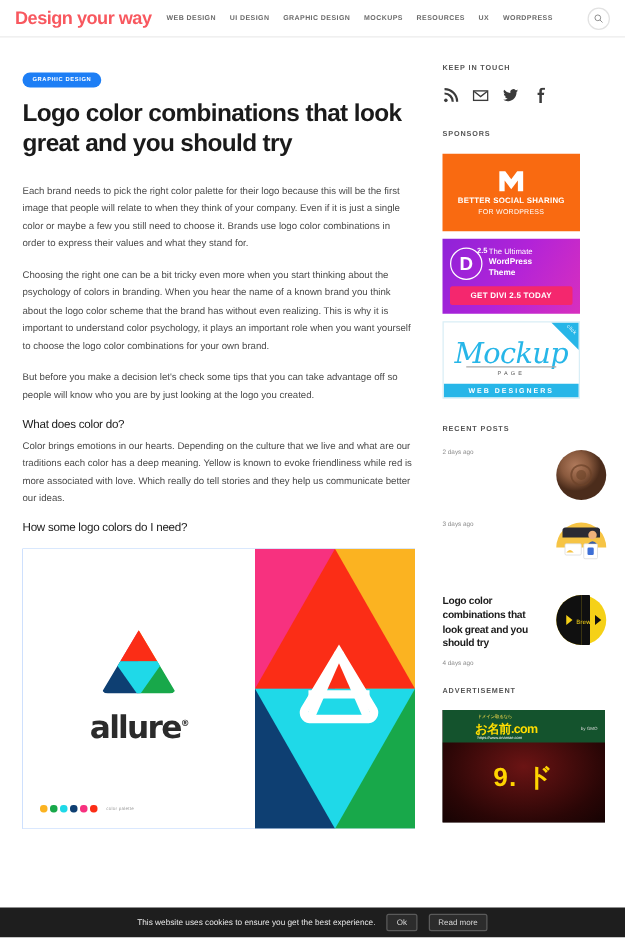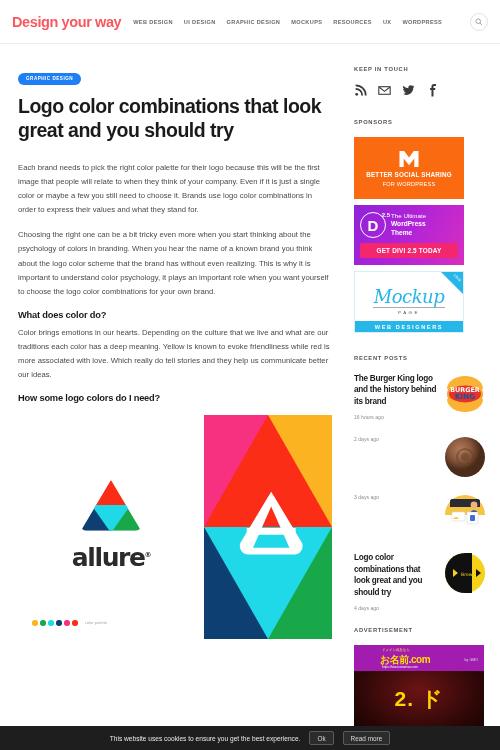--- a/index.html
+++ b/index.html
@@ -14,7 +14,7 @@
 
   
   .site-header {
-    height: 44px;
+    height: 30px;
     background: #ffffff;
     border-bottom: 1px solid #ececec;
     display: flex;

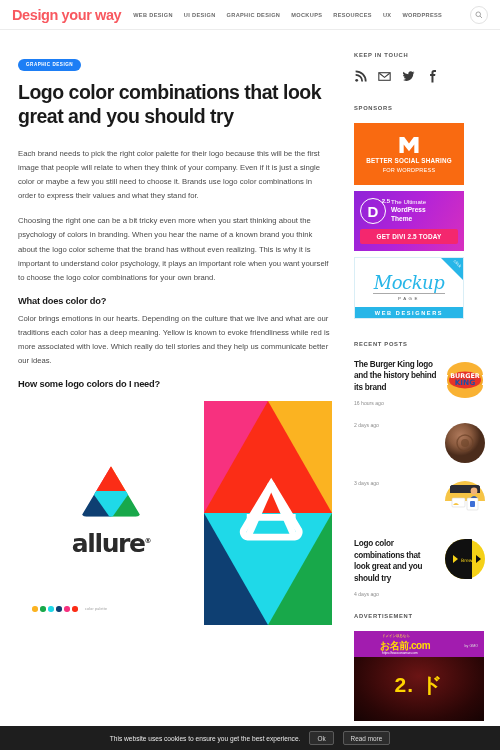--- a/index.html
+++ b/index.html
@@ -230,7 +230,7 @@
   .mk-word {
     font-family: "DejaVu Serif", serif;
     font-style: italic;
-    font-size: 18px;
+    font-size: 23px;
     color: #27b6e8;
     letter-spacing: -0.5px;
   }

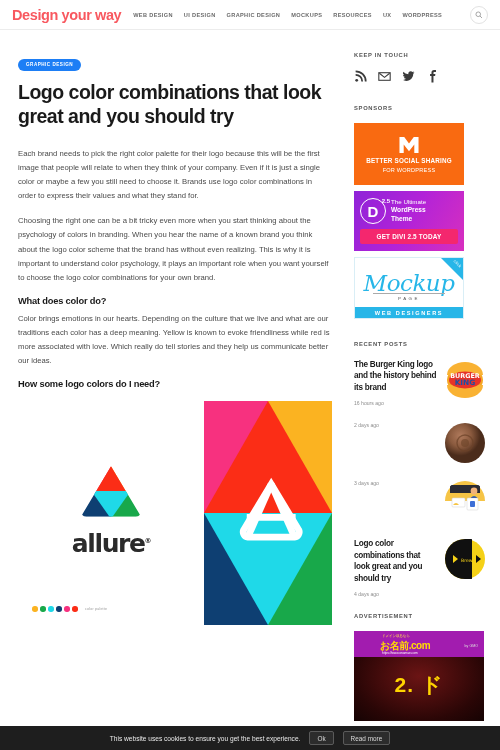--- a/index.html
+++ b/index.html
@@ -365,6 +365,7 @@
 
     <p class="body-p">Each brand needs to pick the right color palette for their logo because this will be the first image that people will relate to when they think of your company. Even if it is just a single color or maybe a few you still need to choose it. Brands use logo color combinations in order to express their values and what they stand for.</p>
     <p class="body-p">Choosing the right one can be a bit tricky even more when you start thinking about the psychology of colors in branding. When you hear the name of a known brand you think about the logo color scheme that the brand has without even realizing. This is why it is important to understand color psychology, it plays an important role when you want yourself to choose the logo color combinations for your own brand.</p>
+    <p class="body-p">But before you make a decision let's check some tips that you can take advantage off so people will know who you are by just looking at the logo you created.</p>
 
     <h2 class="sub-head">What does color do?</h2>
     <p class="body-p">Color brings emotions in our hearts. Depending on the culture that we live and what are our traditions each color has a deep meaning. Yellow is known to evoke friendliness while red is more associated with love. Which really do tell stories and they help us communicate better our ideas.</p>

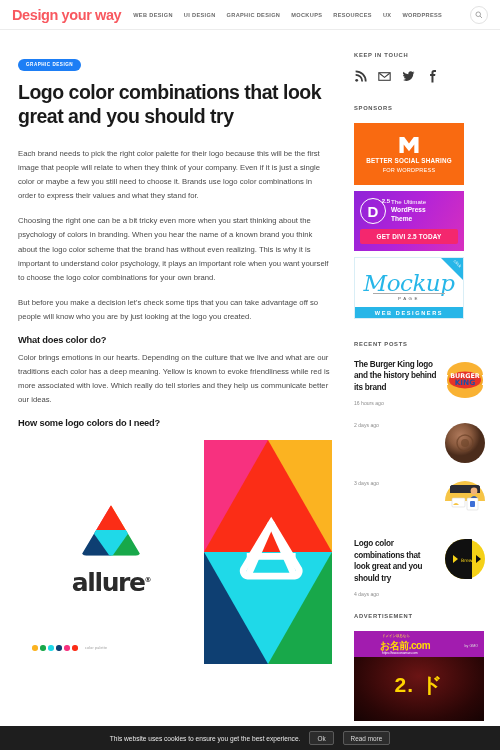--- a/index.html
+++ b/index.html
@@ -103,7 +103,7 @@
   }
   h2.sub-head {
     font-size: 9.3px;
-    font-weight: bold;
+    font-weight: normal;
     color: #1a1a1a;
     letter-spacing: -0.2px;
     margin: 4px 0 6px 0;

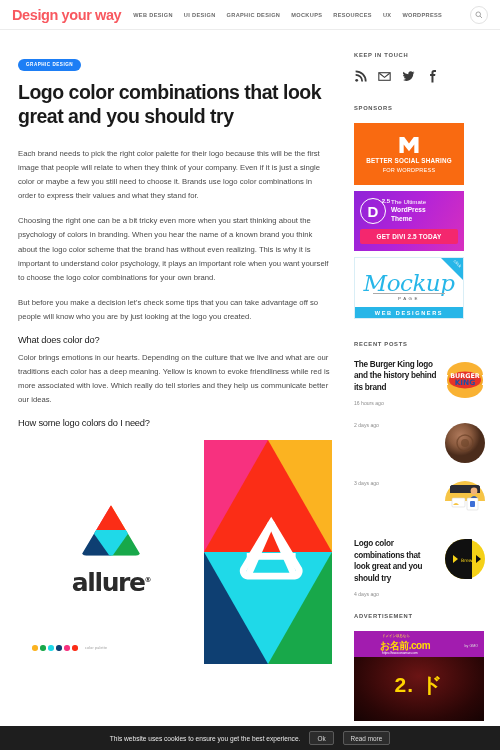--- a/index.html
+++ b/index.html
@@ -491,23 +491,6 @@
 
     <div class="widget-title">RECENT POSTS</div>
 
-    <div class="rp-item">
-      <div class="rp-text">
-        <div class="rp-title">The Burger King logo and the history behind its brand</div>
-        <div class="rp-date">16 hours ago</div>
-      </div>
-      <div class="rp-thumb">
-        <svg viewBox="0 0 42 42">
-          <rect width="42" height="42" fill="#ffffff"></rect>
-          <ellipse cx="21" cy="21" rx="18" ry="13" fill="#f5a623"></ellipse>
-          <path d="M3 16 a18 13 0 0 1 36 0 z" fill="#f9b233"></path>
-          <path d="M3 26 a18 13 0 0 0 36 0 z" fill="#f9b233"></path>
-          <ellipse cx="21" cy="21" rx="16" ry="8.5" fill="#e63329"></ellipse>
-          <text x="21" y="19" font-size="6.4" font-weight="bold" fill="#ffffff" text-anchor="middle" font-family="DejaVu Sans, sans-serif">BURGER</text>
-          <text x="21" y="26" font-size="7.4" font-weight="bold" fill="#1f4fa3" text-anchor="middle" font-family="DejaVu Sans, sans-serif">KING</text>
-        </svg>
-      </div>
-    </div>
 
     <div class="rp-item">
       <div class="rp-text">

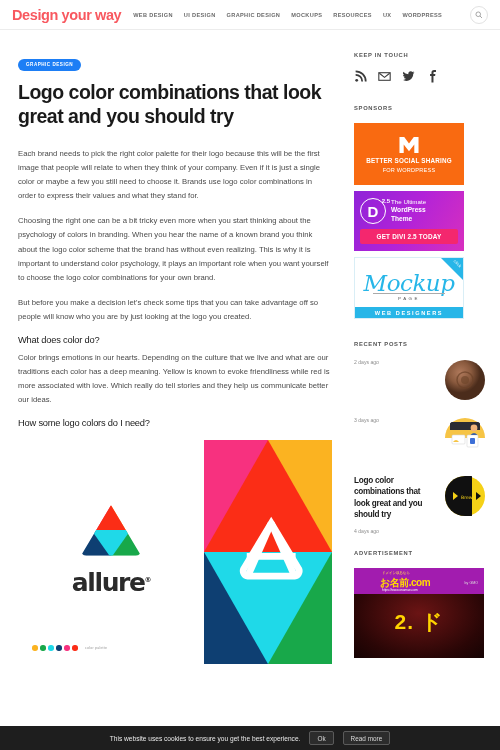--- a/index.html
+++ b/index.html
@@ -293,7 +293,7 @@
     background: #1b0a0a;
   }
   .ad-top {
-    background: #a21caf; height: 40px; position: relative;
+    background: #14532d; height: 40px; position: relative;
   }
   .ad-jp1 { position:absolute; top:3px; left:28px; font-size:3.6px; color:#ffe14d; letter-spacing:-0.2px;}
   .ad-jp2 { position:absolute; top:8px; left:26px; font-size:10px; font-weight:bold; color:#ffdd00; letter-spacing:-0.5px;}

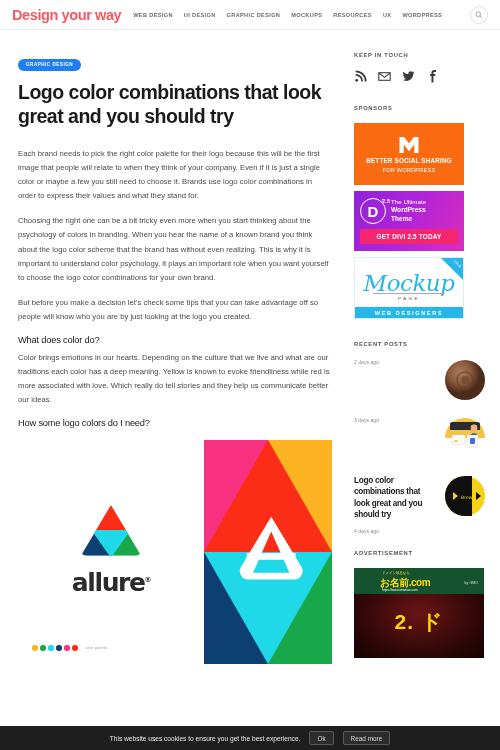--- a/index.html
+++ b/index.html
@@ -557,7 +557,7 @@
         <span class="ad-gmo">by GMO</span>
       </div>
       <div class="ad-mid">
-        <span class="ad-big">2. ド</span>
+        <span class="ad-big">9. ド</span>
       </div>
     </div>
 

